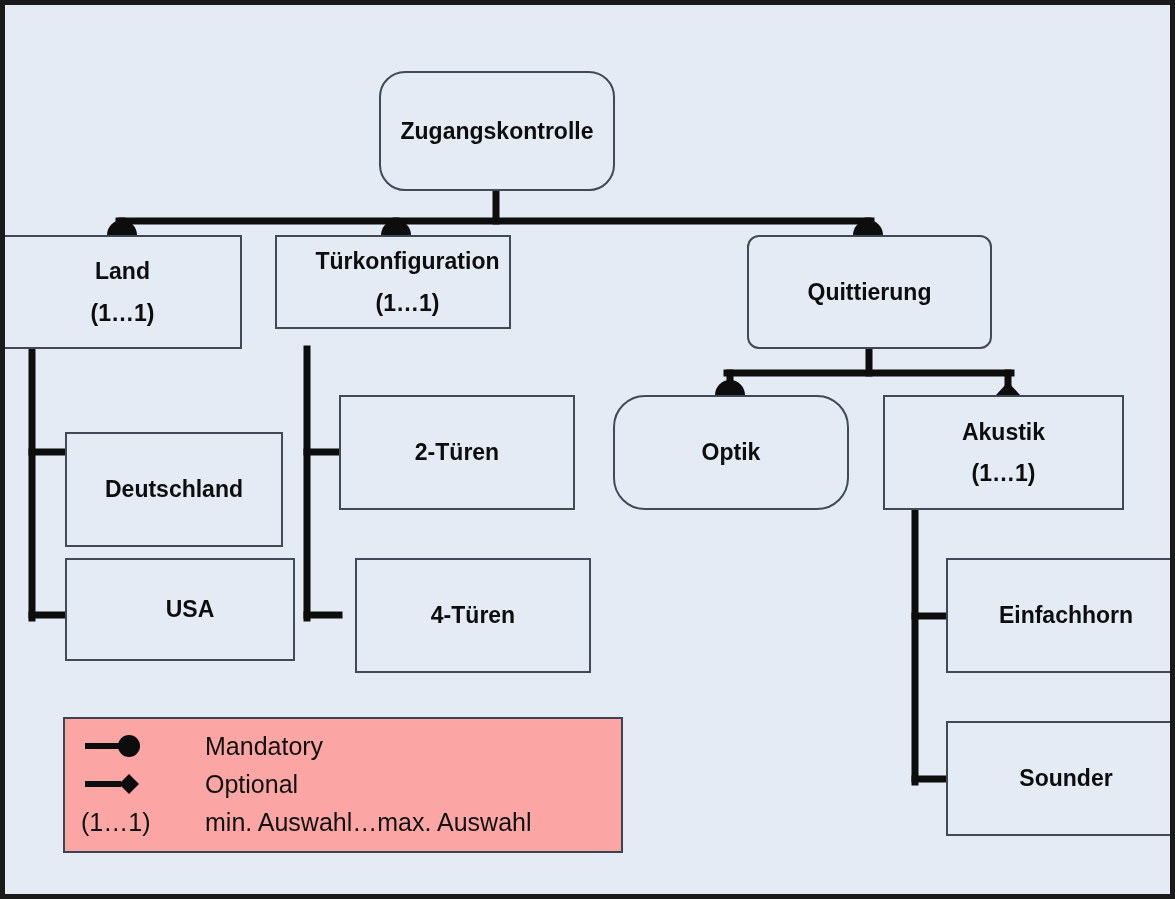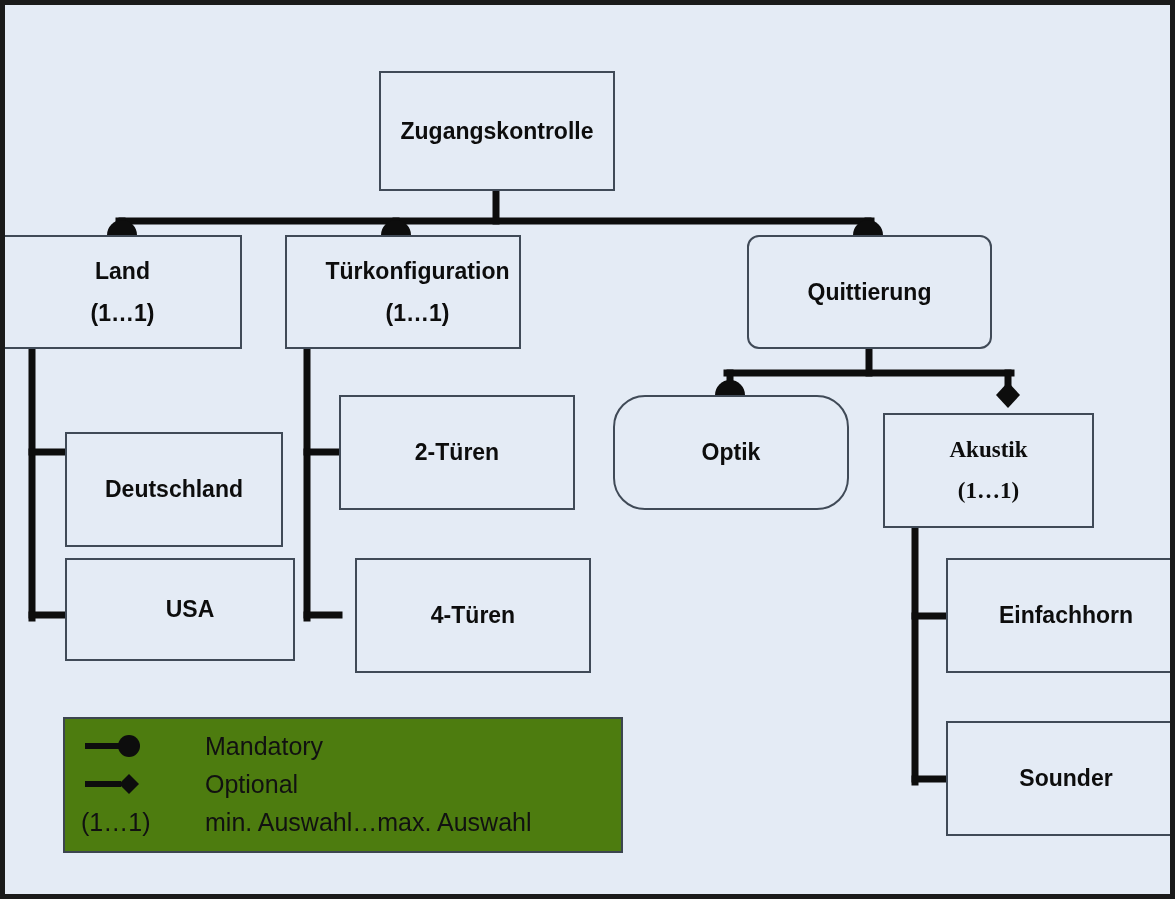--- a/index.html
+++ b/index.html
@@ -123,7 +123,7 @@
     </g>
   </svg>
 
-  <div class="node" style="left:374px; top:66px; width:236px; height:120px;">
+  <div class="node" style="left:374px; top:66px; width:236px; height:120px;border-radius:26px;">
     <div>Zugangskontrolle</div>
   </div>
 

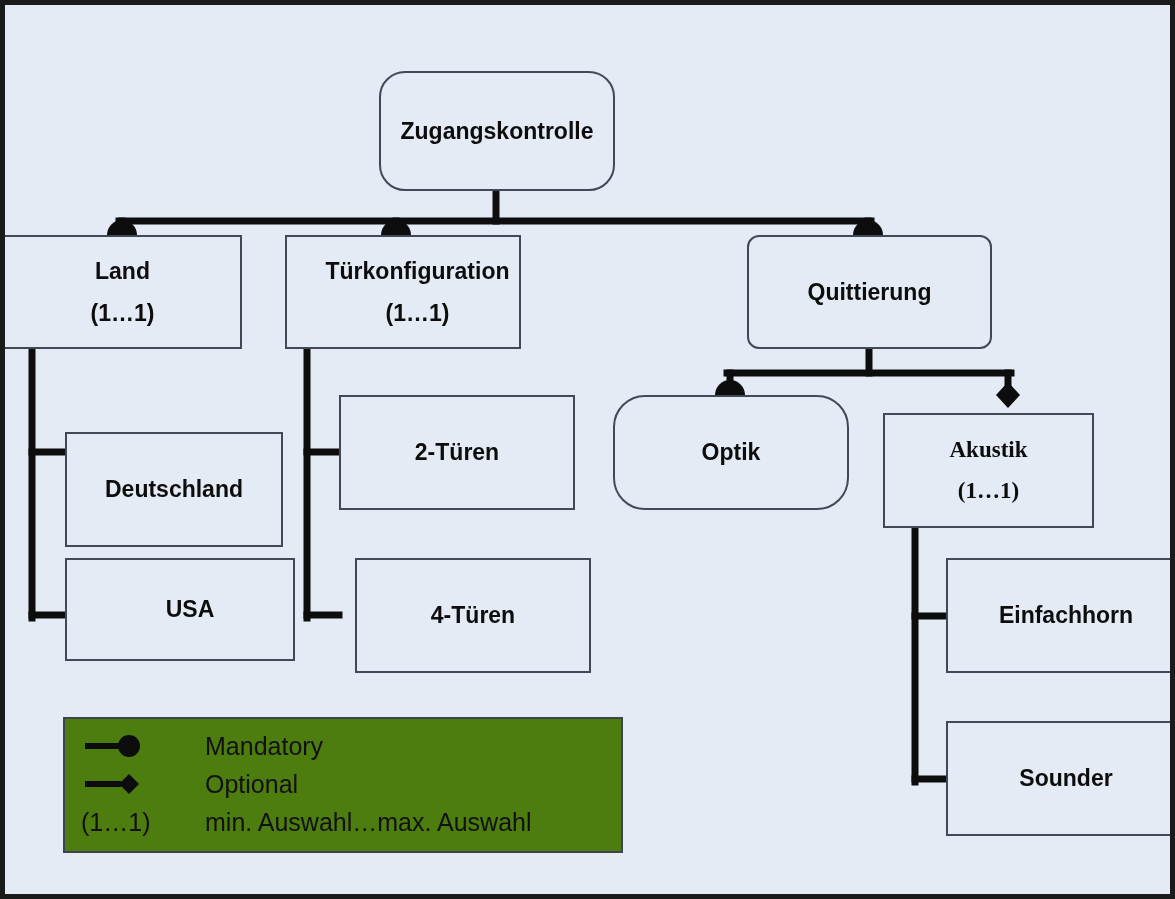--- a/index.html
+++ b/index.html
@@ -132,7 +132,7 @@
     <div class="card-line2">(1…1)</div>
   </div>
 
-  <div class="node" style="left:280px; top:230px; width:236px; height:114px;padding-left:29px;">
+  <div class="node" style="left:270px; top:230px; width:236px; height:94px;padding-left:29px;">
     <div>Türkonfiguration</div>
     <div class="card-line2">(1…1)</div>
   </div>

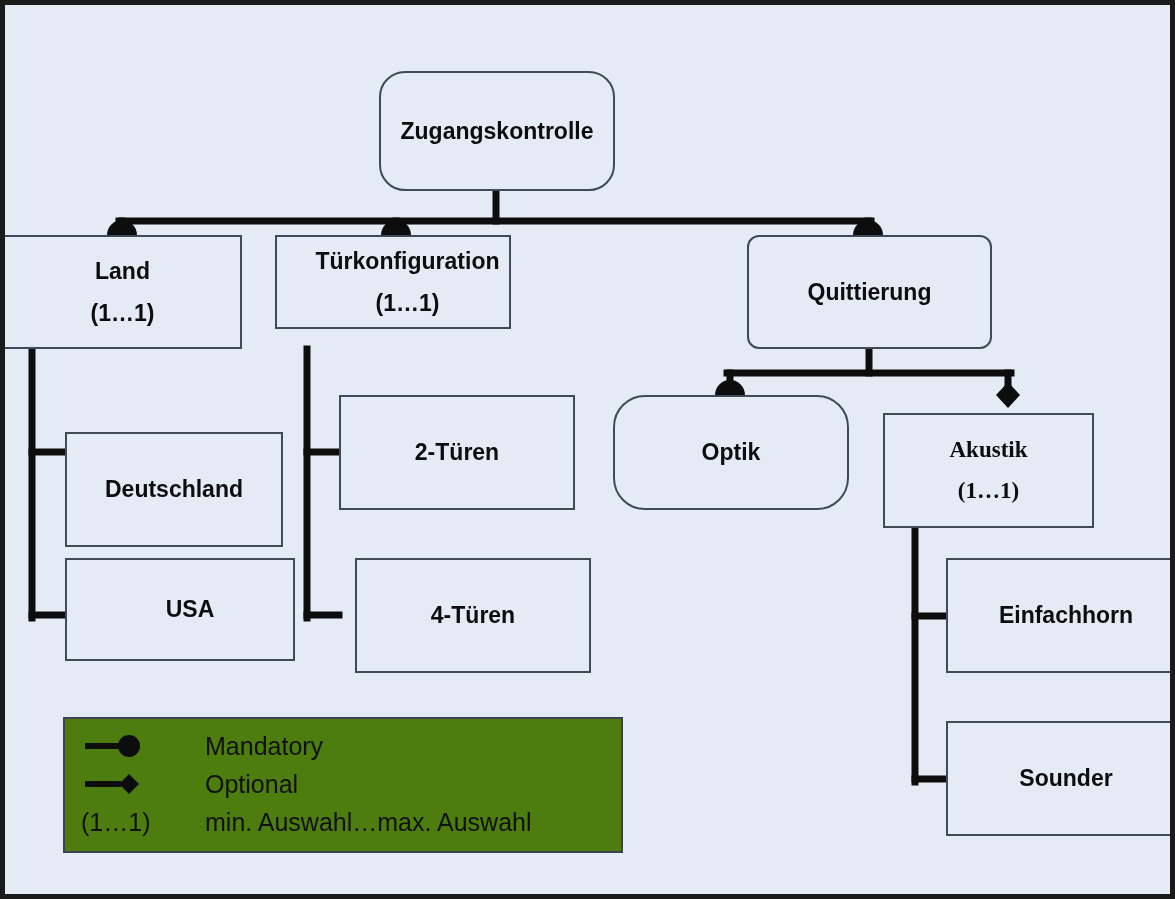--- a/index.html
+++ b/index.html
@@ -161,7 +161,7 @@
     <div>Optik</div>
   </div>
 
-  <div class="node" style="left:878px; top:408px; width:211px; height:115px;font-family:Liberation Serif, serif;">
+  <div class="node" style="left:878px; top:390px; width:241px; height:115px;">
     <div>Akustik</div>
     <div class="card-line2">(1…1)</div>
   </div>

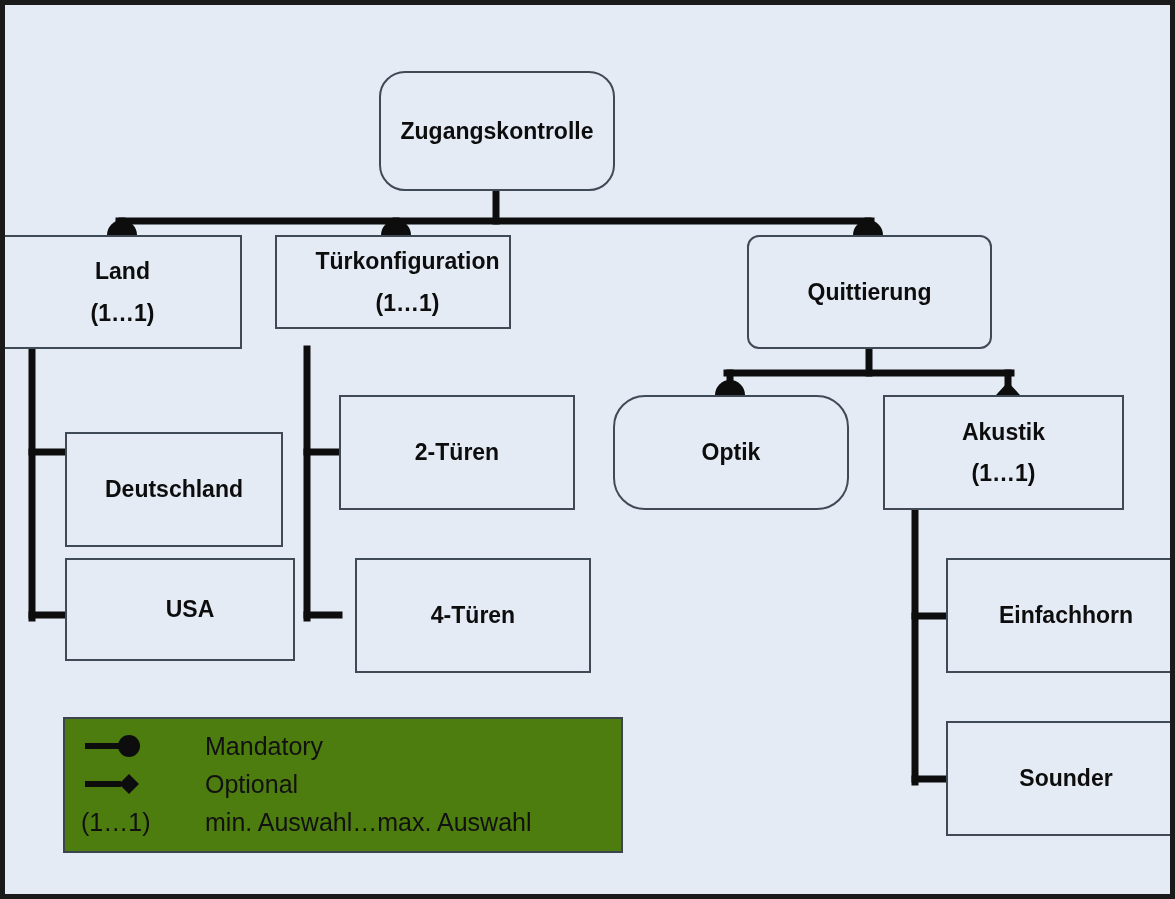--- a/index.html
+++ b/index.html
@@ -49,7 +49,7 @@
   .legend {
     position: absolute;
     box-sizing: border-box;
-    background: #4d7c0f;
+    background: #fca5a5;
     border: 2px solid #3c454f;
     z-index: 3;
     padding: 8px 0 21px 0;

